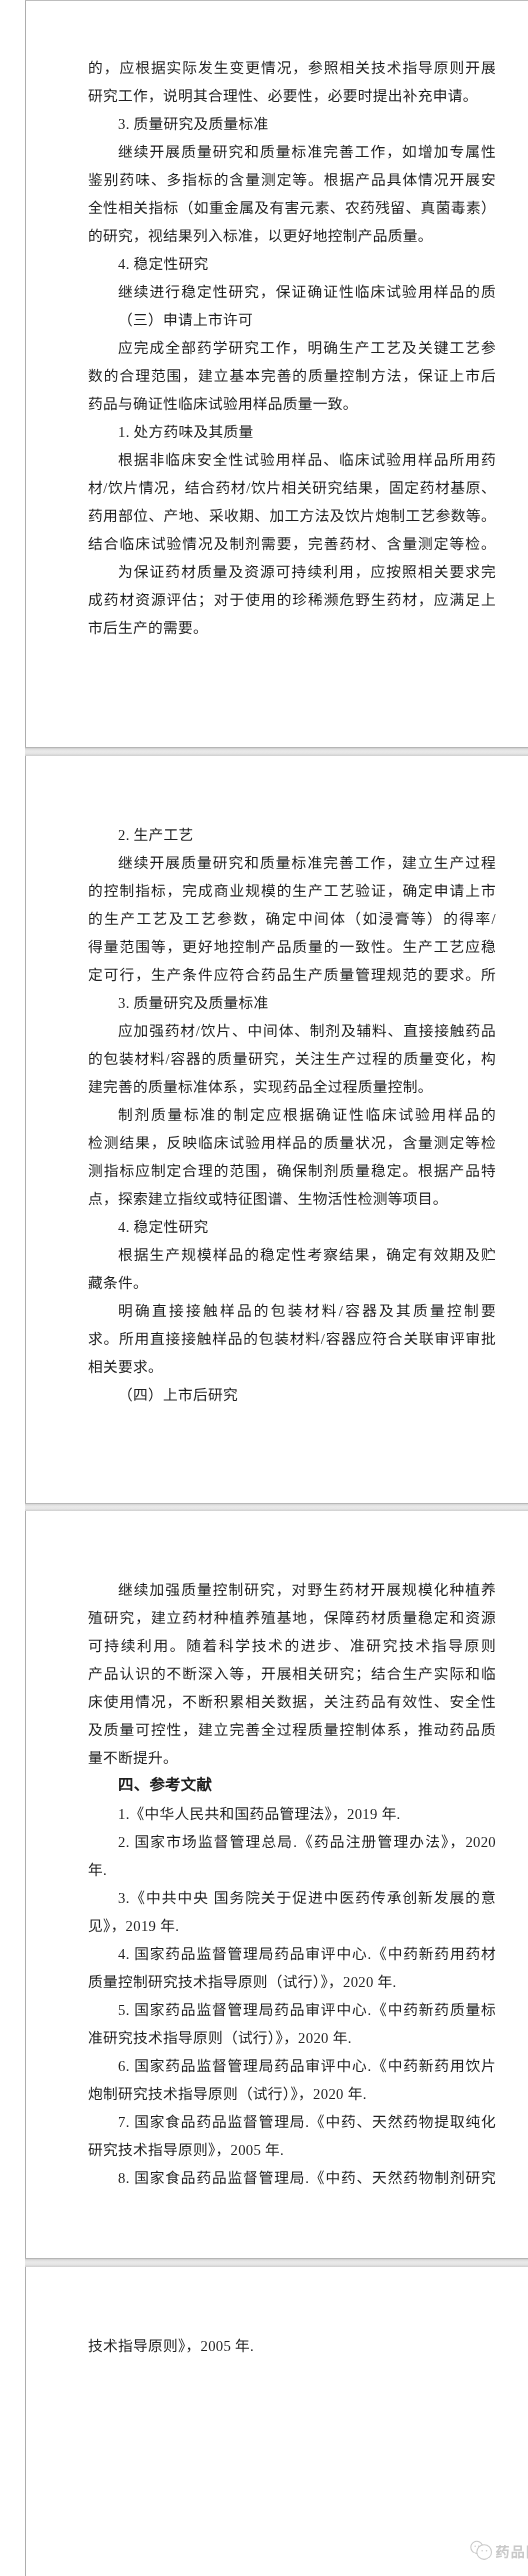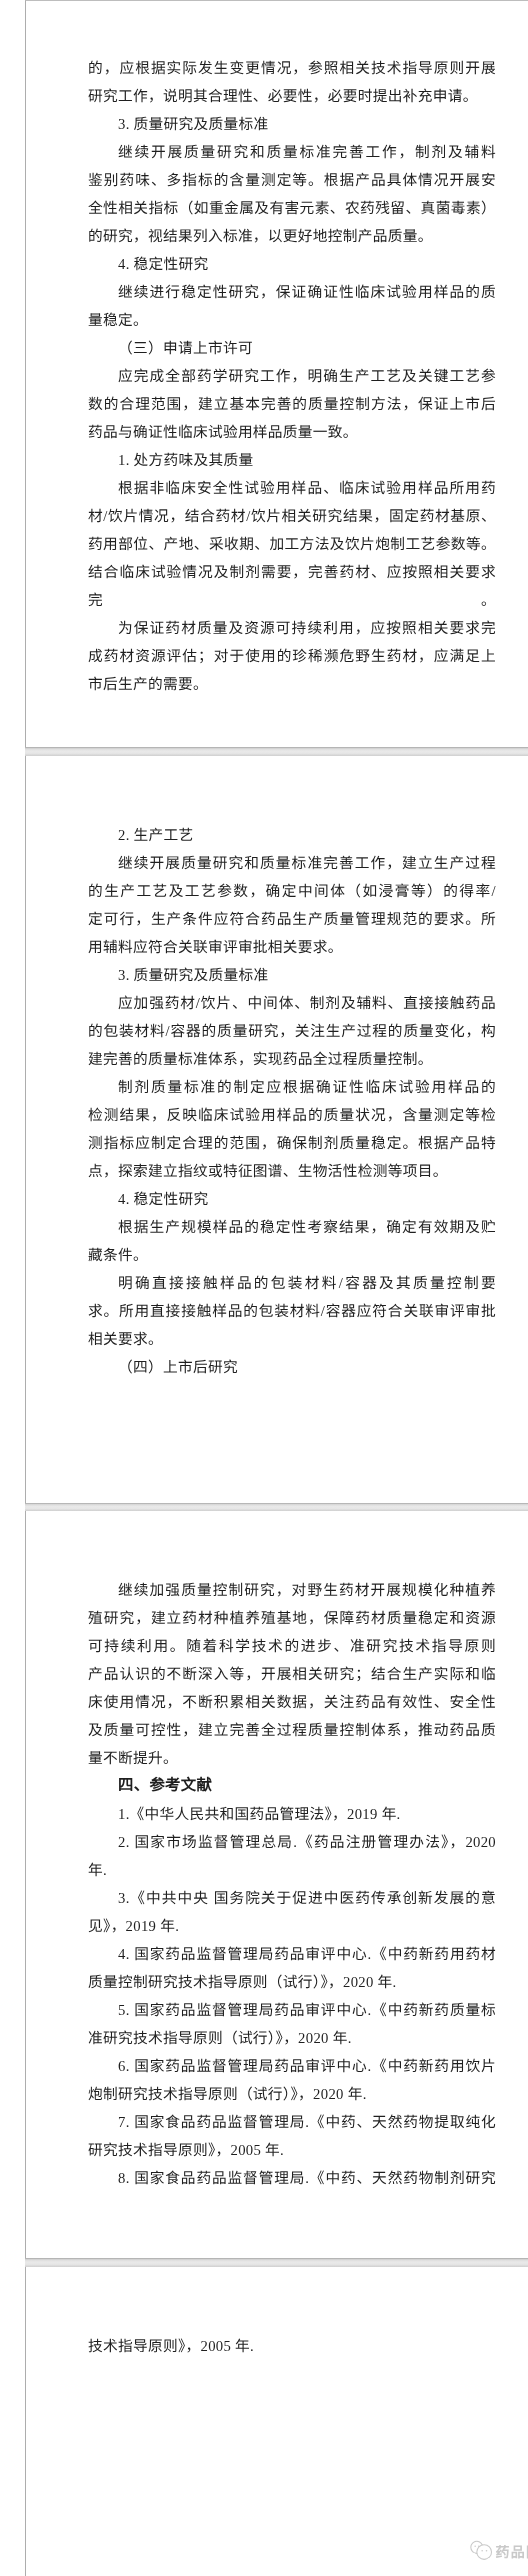--- a/index.html
+++ b/index.html
@@ -74,7 +74,7 @@
         <div class="line just">的，应根据实际发生变更情况，参照相关技术指导原则开展</div>
         <div class="line">研究工作，说明其合理性、必要性，必要时提出补充申请。</div>
         <div class="line indent">3. 质量研究及质量标准</div>
-        <div class="line indent just">继续开展质量研究和质量标准完善工作，制剂及辅料</div>
+        <div class="line indent just">继续开展质量研究和质量标准完善工作，如增加专属性</div>
         <div class="line just">鉴别药味、多指标的含量测定等。根据产品具体情况开展安</div>
         <div class="line just">全性相关指标（如重金属及有害元素、农药残留、真菌毒素）</div>
         <div class="line">的研究，视结果列入标准，以更好地控制产品质量。</div>

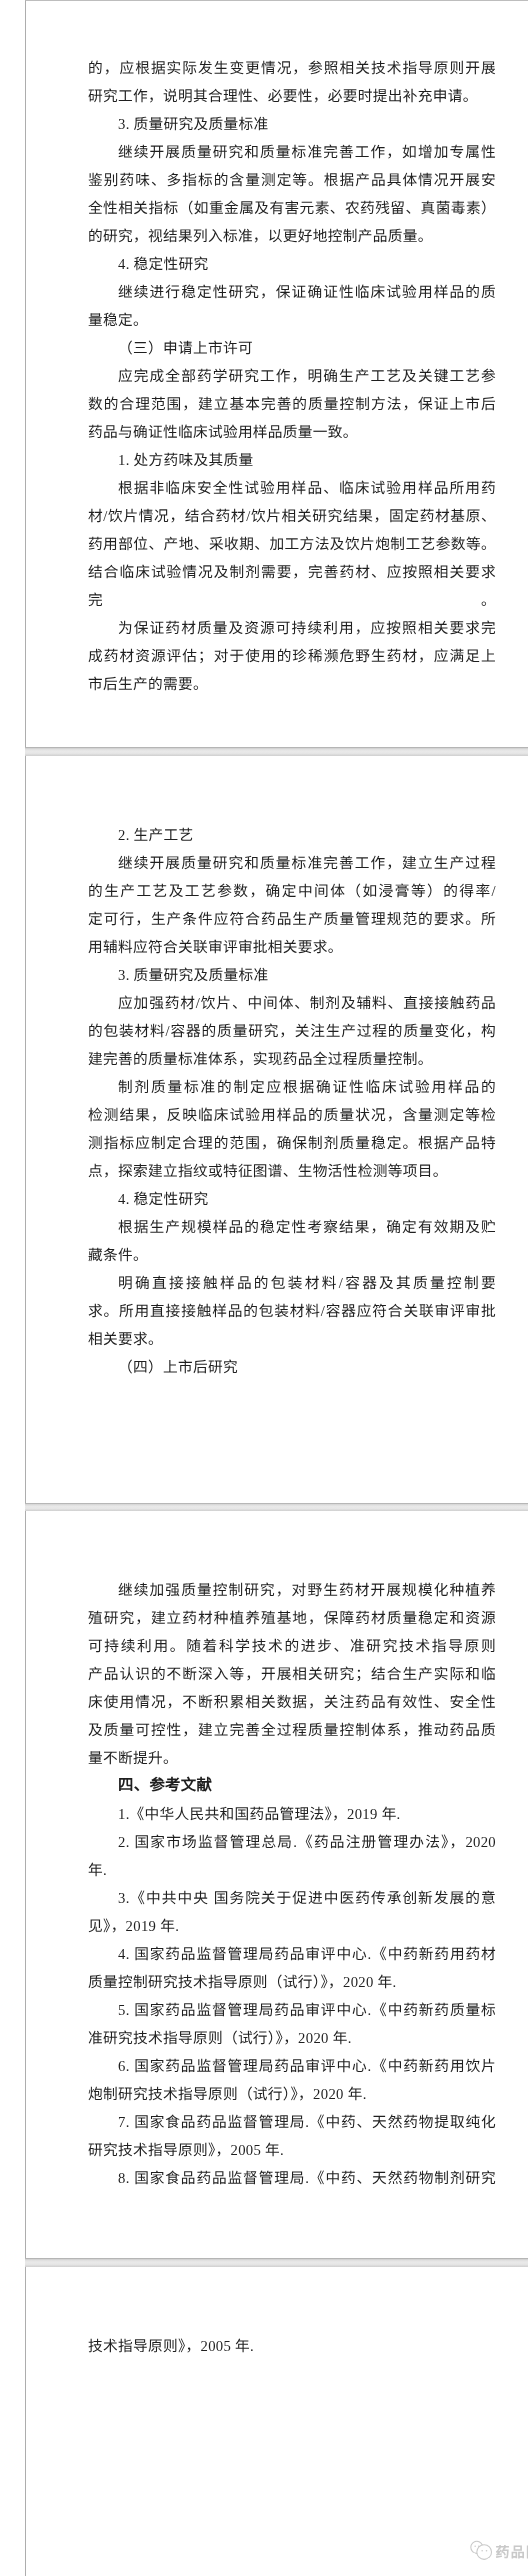--- a/index.html
+++ b/index.html
@@ -80,7 +80,6 @@
         <div class="line">的研究，视结果列入标准，以更好地控制产品质量。</div>
         <div class="line indent">4. 稳定性研究</div>
         <div class="line indent just">继续进行稳定性研究，保证确证性临床试验用样品的质</div>
-        <div class="line">量稳定。</div>
         <div class="line indent">（三）申请上市许可</div>
         <div class="line indent just">应完成全部药学研究工作，明确生产工艺及关键工艺参</div>
         <div class="line just">数的合理范围，建立基本完善的质量控制方法，保证上市后</div>

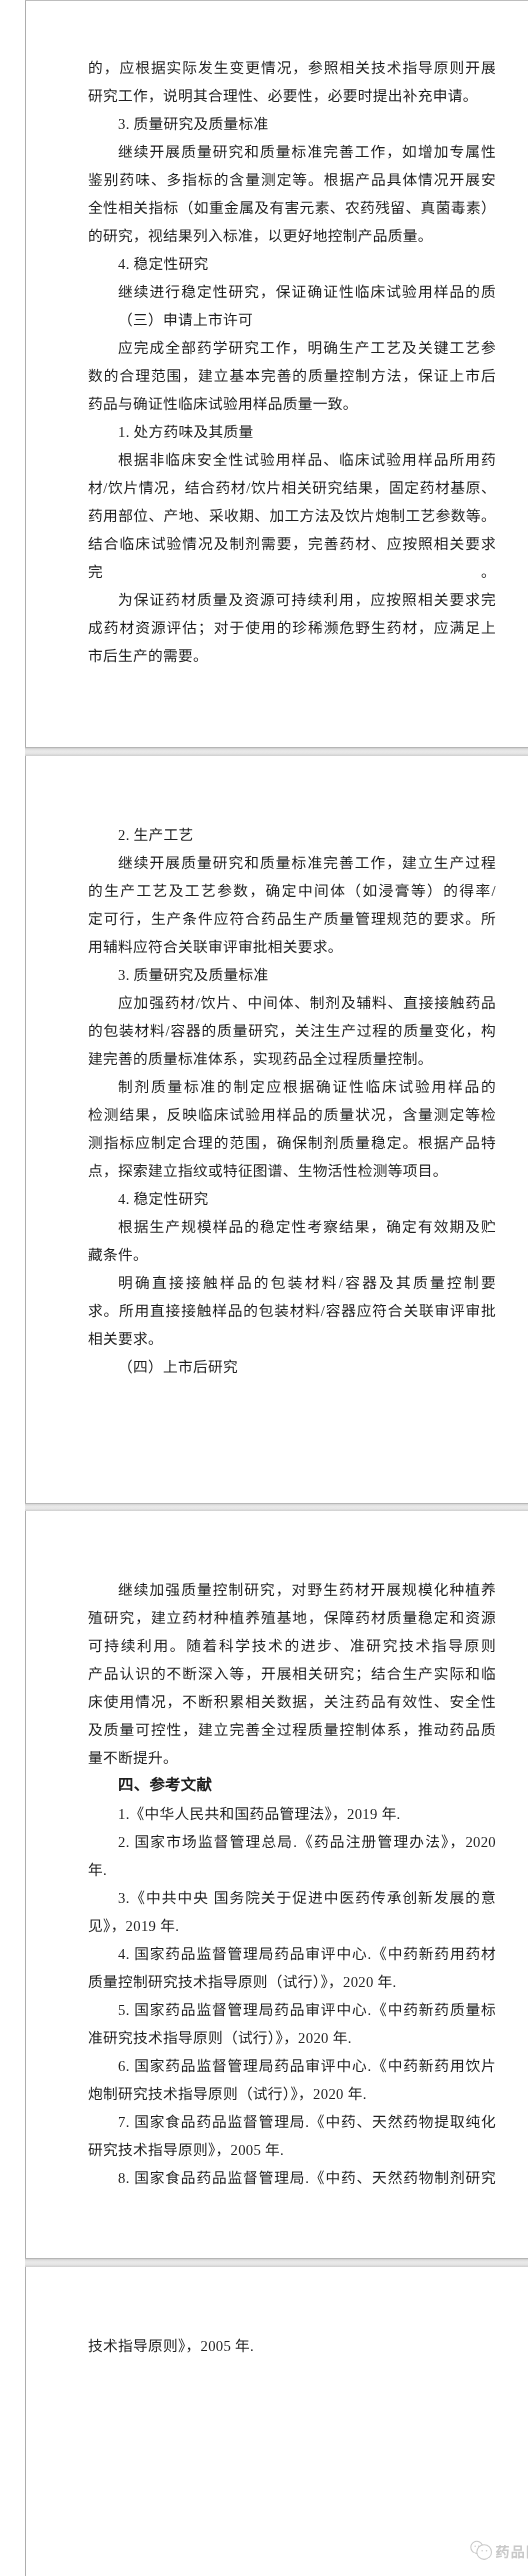--- a/index.html
+++ b/index.html
@@ -88,7 +88,7 @@
         <div class="line indent just">根据非临床安全性试验用样品、临床试验用样品所用药</div>
         <div class="line just">材/饮片情况，结合药材/饮片相关研究结果，固定药材基原、</div>
         <div class="line just">药用部位、产地、采收期、加工方法及饮片炮制工艺参数等。</div>
-        <div class="line just">结合临床试验情况及制剂需要，完善药材、应按照相关要求完。</div>
+        <div class="line just">结合临床试验情况及制剂需要，完善药材、含量测定等检。</div>
         <div class="line indent just">为保证药材质量及资源可持续利用，应按照相关要求完</div>
         <div class="line just">成药材资源评估；对于使用的珍稀濒危野生药材，应满足上</div>
         <div class="line">市后生产的需要。</div>

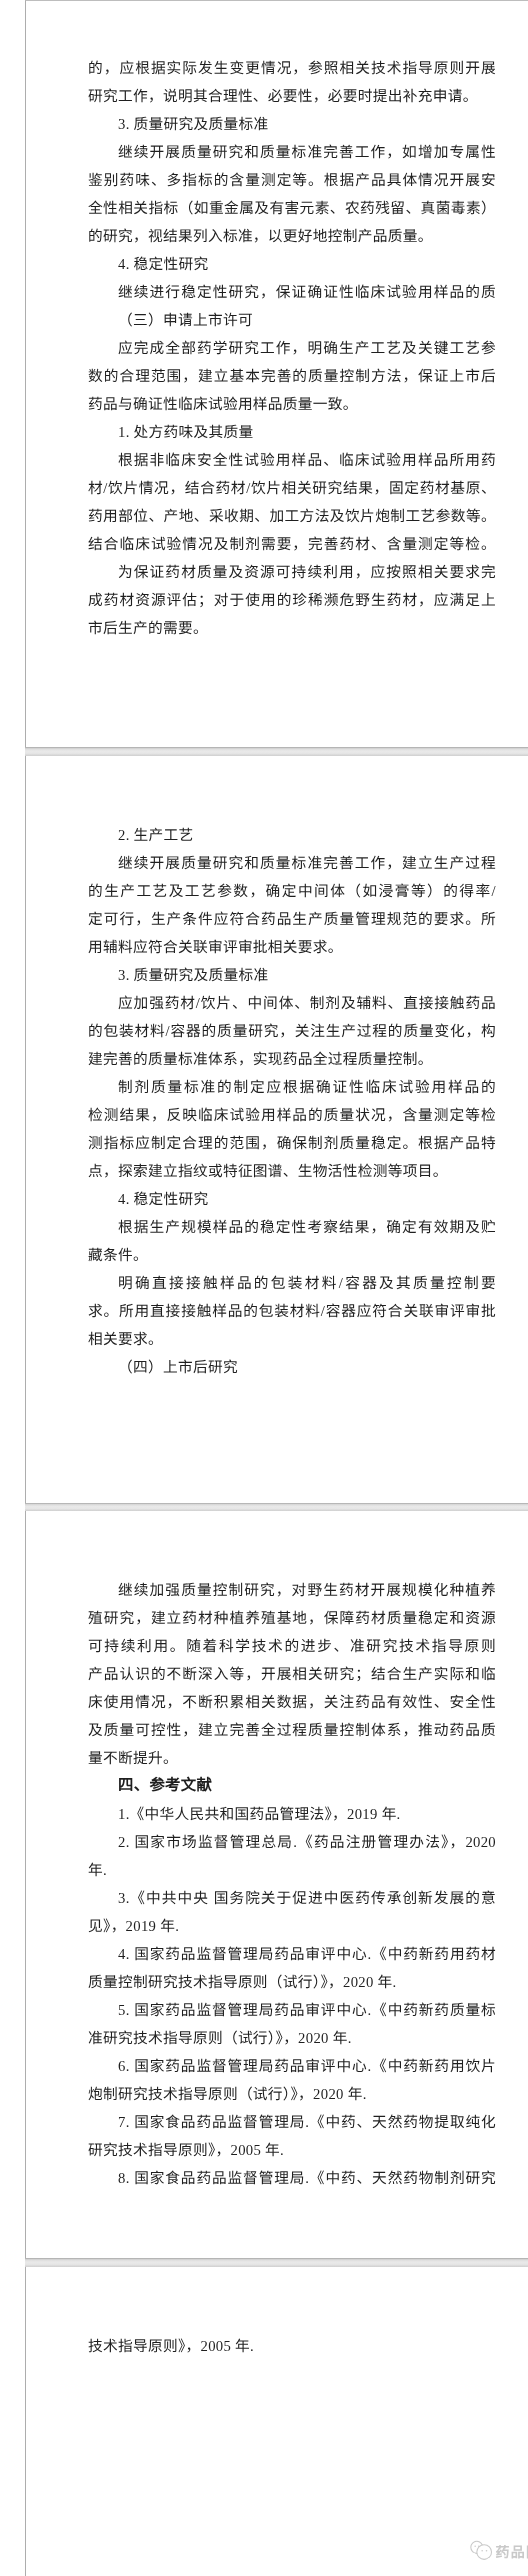--- a/index.html
+++ b/index.html
@@ -101,6 +101,7 @@
     <div class="page-body">
         <div class="line indent">2. 生产工艺</div>
         <div class="line indent just">继续开展质量研究和质量标准完善工作，建立生产过程</div>
+        <div class="line just">的控制指标，完成商业规模的生产工艺验证，确定申请上市</div>
         <div class="line just">的生产工艺及工艺参数，确定中间体（如浸膏等）的得率/</div>
         <div class="line just">定可行，生产条件应符合药品生产质量管理规范的要求。所</div>
         <div class="line">用辅料应符合关联审评审批相关要求。</div>

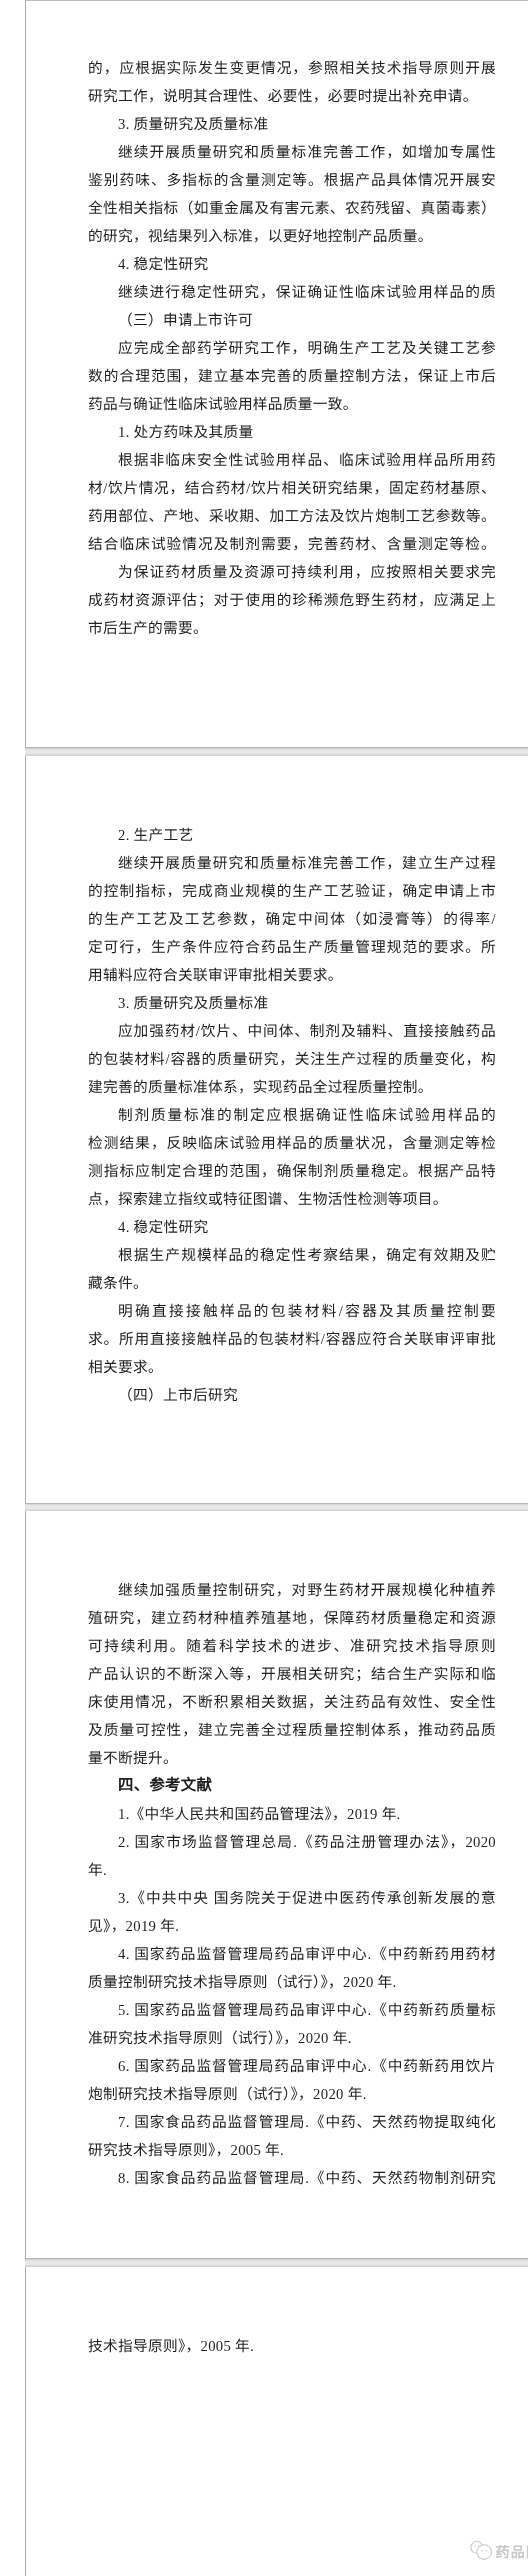--- a/index.html
+++ b/index.html
@@ -103,6 +103,7 @@
         <div class="line indent just">继续开展质量研究和质量标准完善工作，建立生产过程</div>
         <div class="line just">的控制指标，完成商业规模的生产工艺验证，确定申请上市</div>
         <div class="line just">的生产工艺及工艺参数，确定中间体（如浸膏等）的得率/</div>
+        <div class="line just">得量范围等，更好地控制产品质量的一致性。生产工艺应稳</div>
         <div class="line just">定可行，生产条件应符合药品生产质量管理规范的要求。所</div>
         <div class="line">用辅料应符合关联审评审批相关要求。</div>
         <div class="line indent">3. 质量研究及质量标准</div>

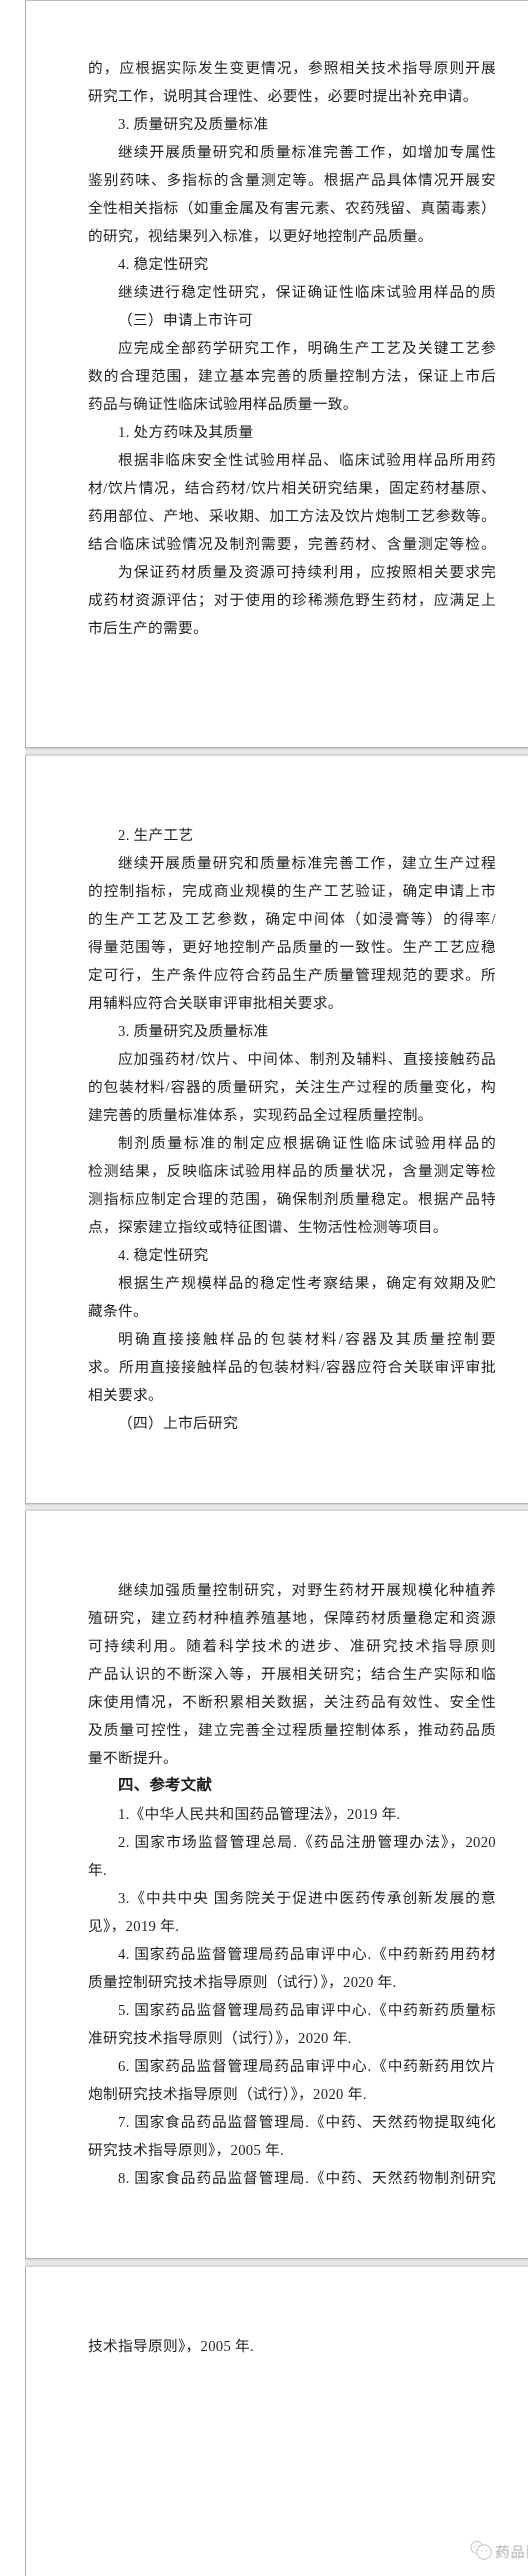--- a/index.html
+++ b/index.html
@@ -105,7 +105,6 @@
         <div class="line just">的生产工艺及工艺参数，确定中间体（如浸膏等）的得率/</div>
         <div class="line just">得量范围等，更好地控制产品质量的一致性。生产工艺应稳</div>
         <div class="line just">定可行，生产条件应符合药品生产质量管理规范的要求。所</div>
-        <div class="line">用辅料应符合关联审评审批相关要求。</div>
         <div class="line indent">3. 质量研究及质量标准</div>
         <div class="line indent just">应加强药材/饮片、中间体、制剂及辅料、直接接触药品</div>
         <div class="line just">的包装材料/容器的质量研究，关注生产过程的质量变化，构</div>

